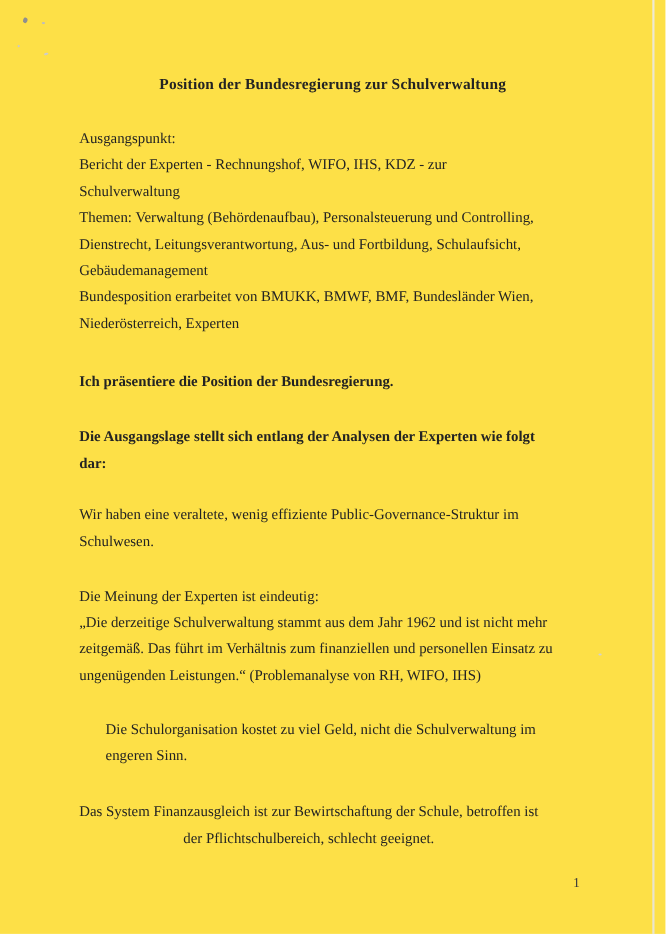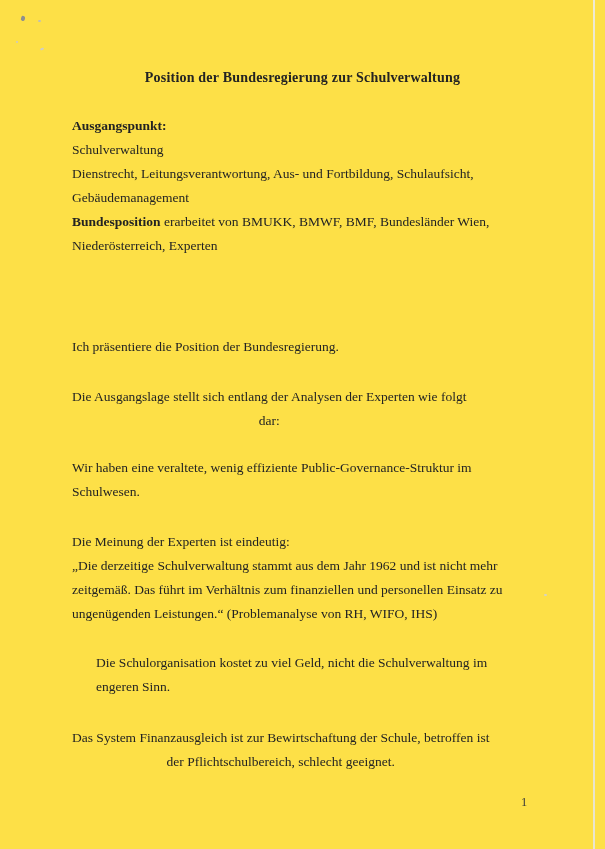--- a/index.html
+++ b/index.html
@@ -55,7 +55,7 @@
   }
   .para.bold { font-weight: normal; text-align: center; }
   .line { height: 24px; }
-  .b { font-weight: bold; margin-top: 48px; }
+  .b { font-weight: normal; margin-top: 48px; }
 
   .p1 { top: 114px; }
   .p2 { top: 335px; }

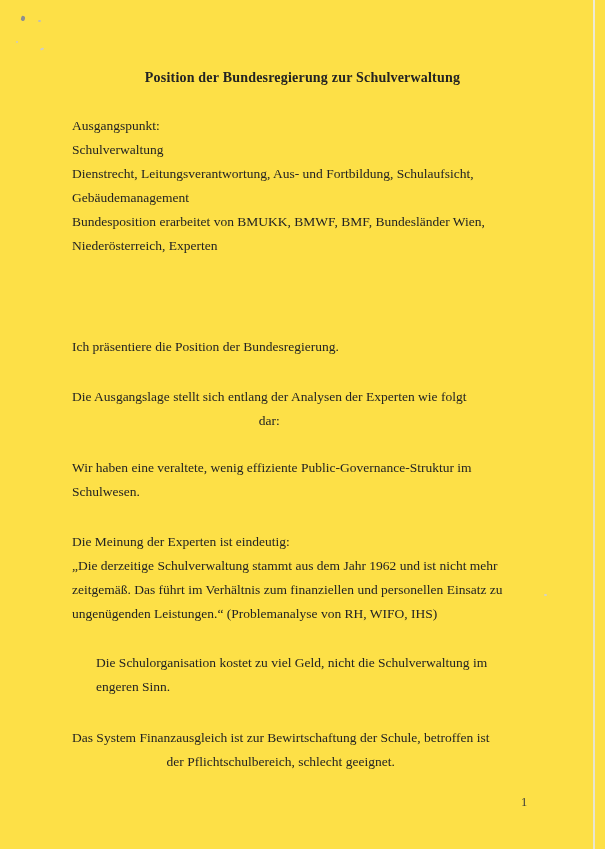--- a/index.html
+++ b/index.html
@@ -90,6 +90,7 @@
 
   <div class="para p1">
     <div class="line"><span class="b">Ausgangspunkt:</span></div>
+    <div class="line"><span class="b">Bericht der Experten</span><span> - Rechnungshof, WIFO, IHS, KDZ - zur</span></div>
     <div class="line"><span>Schulverwaltung</span></div>
     <div class="line"><span>Dienstrecht, Leitungsverantwortung, Aus- und Fortbildung, Schulaufsicht,</span></div>
     <div class="line"><span>Gebäudemanagement</span></div>

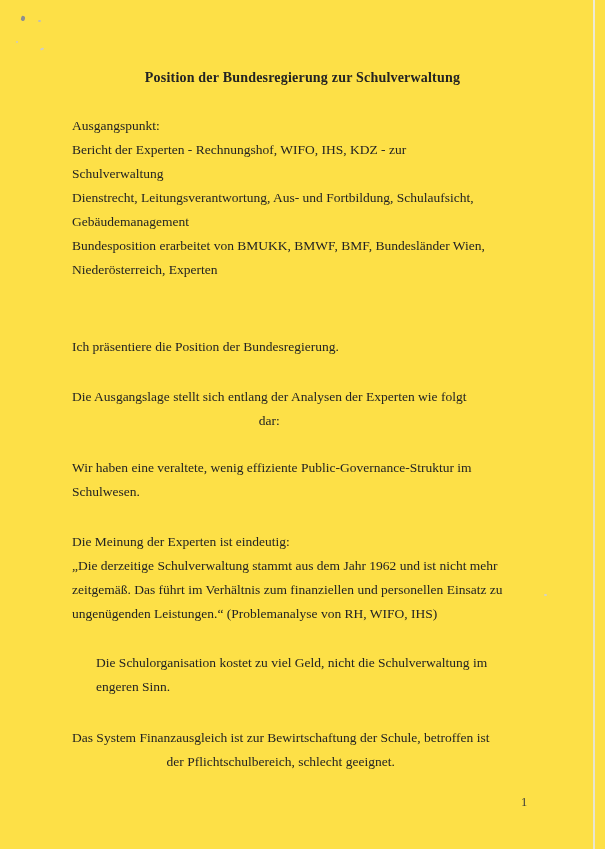--- a/index.html
+++ b/index.html
@@ -92,6 +92,7 @@
     <div class="line"><span class="b">Ausgangspunkt:</span></div>
     <div class="line"><span class="b">Bericht der Experten</span><span> - Rechnungshof, WIFO, IHS, KDZ - zur</span></div>
     <div class="line"><span>Schulverwaltung</span></div>
+    <div class="line"><span class="b">Themen:</span><span> Verwaltung (Behördenaufbau), Personalsteuerung und Controlling,</span></div>
     <div class="line"><span>Dienstrecht, Leitungsverantwortung, Aus- und Fortbildung, Schulaufsicht,</span></div>
     <div class="line"><span>Gebäudemanagement</span></div>
     <div class="line"><span class="b">Bundesposition</span><span> erarbeitet von BMUKK, BMWF, BMF, Bundesländer Wien,</span></div>

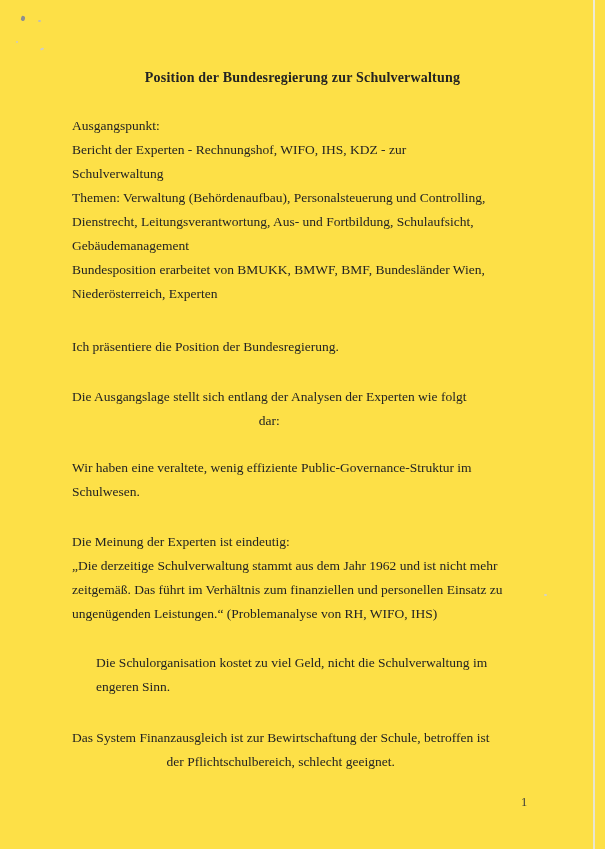--- a/index.html
+++ b/index.html
@@ -53,7 +53,7 @@
     line-height: 24px;
     white-space: nowrap;
   }
-  .para.bold { font-weight: normal; text-align: center; }
+  .para.bold { font-weight: bold; }
   .line { height: 24px; }
   .b { font-weight: normal; margin-top: 48px; }
 

